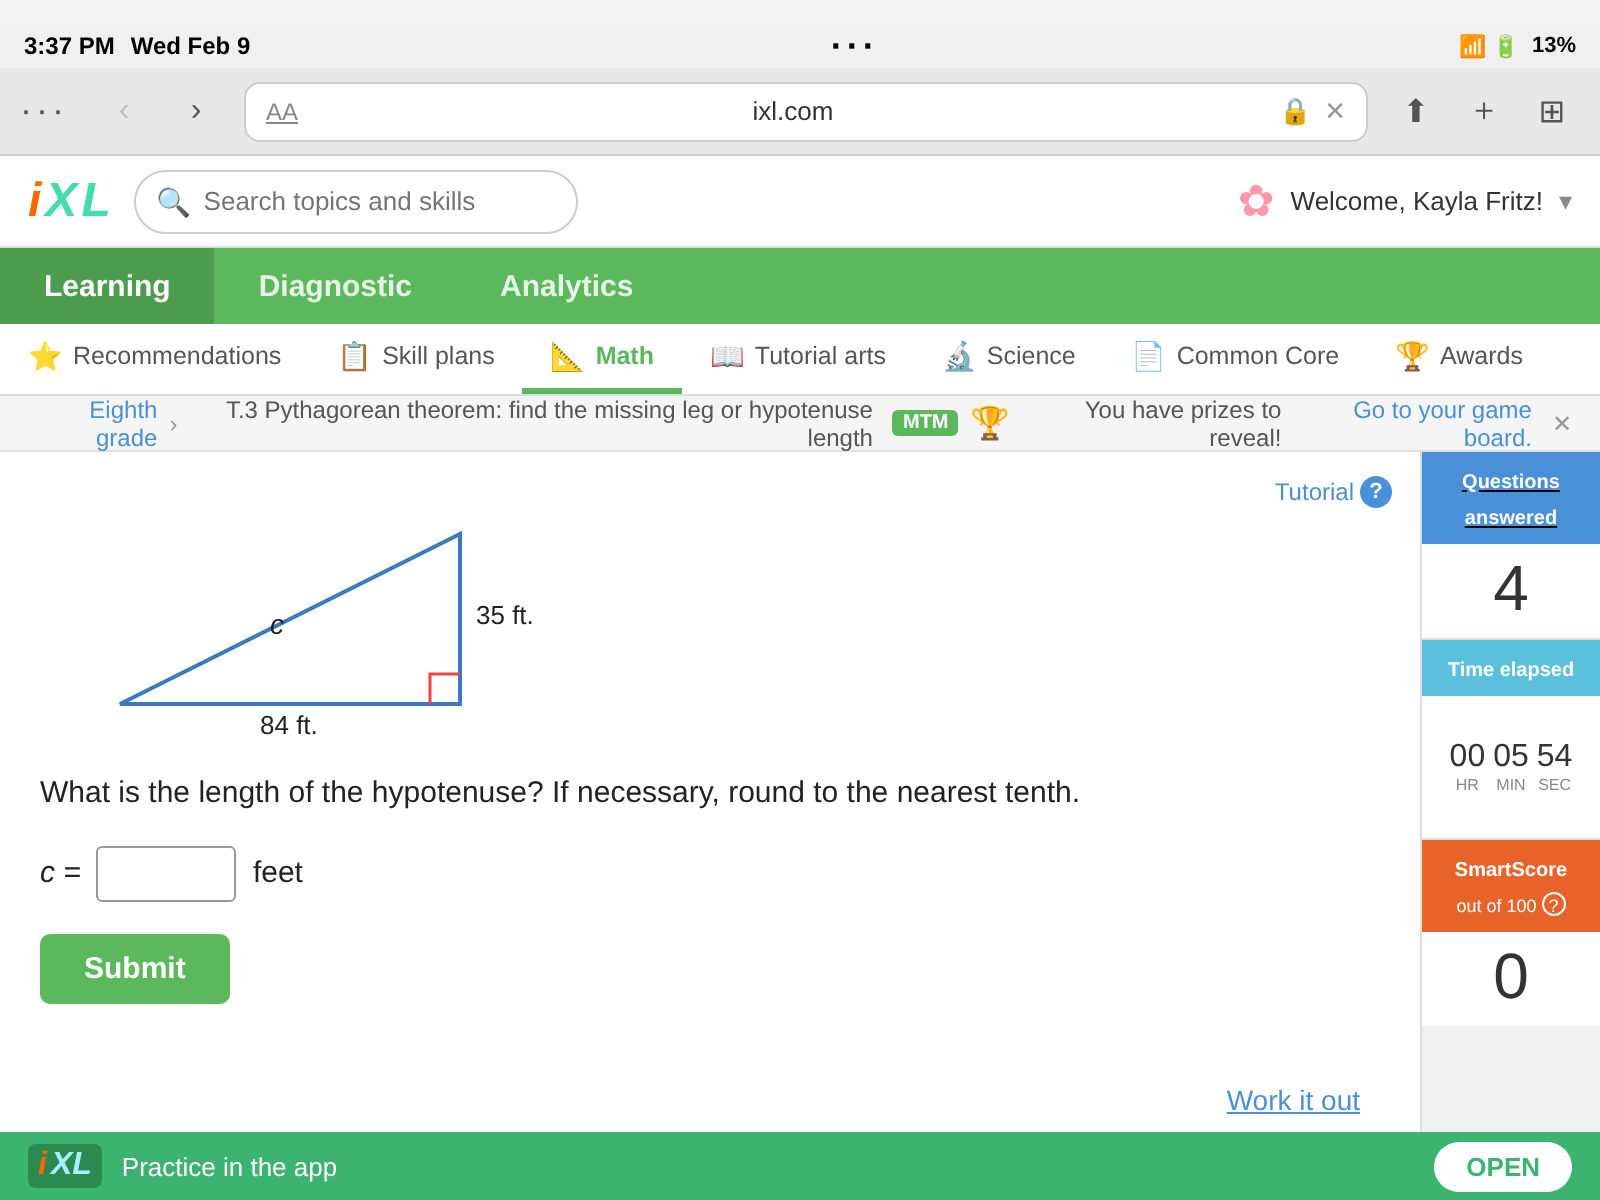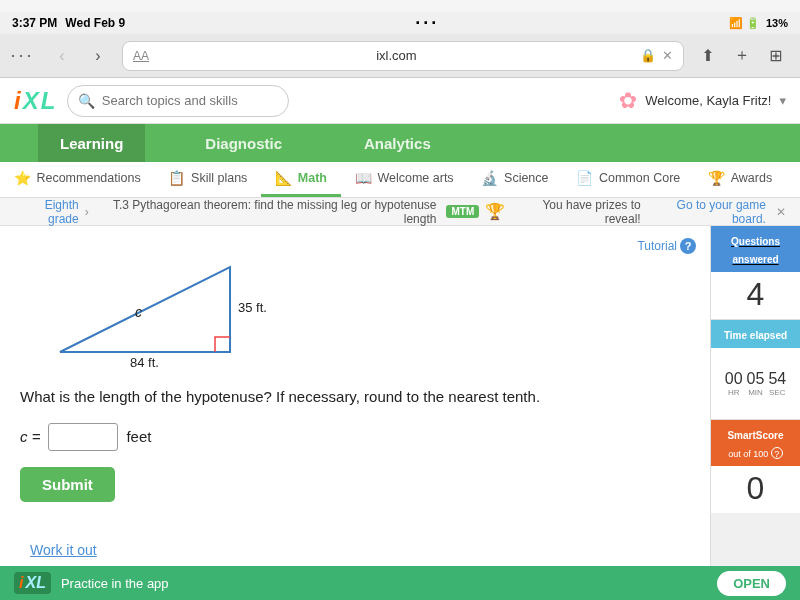--- a/index.html
+++ b/index.html
@@ -120,7 +120,6 @@
       color: rgba(255,255,255,0.85);
       cursor: pointer;
       text-decoration: none;
-      margin-left: 38px;
     }
     .nav-green-item.active {
       background: rgba(0,0,0,0.15);

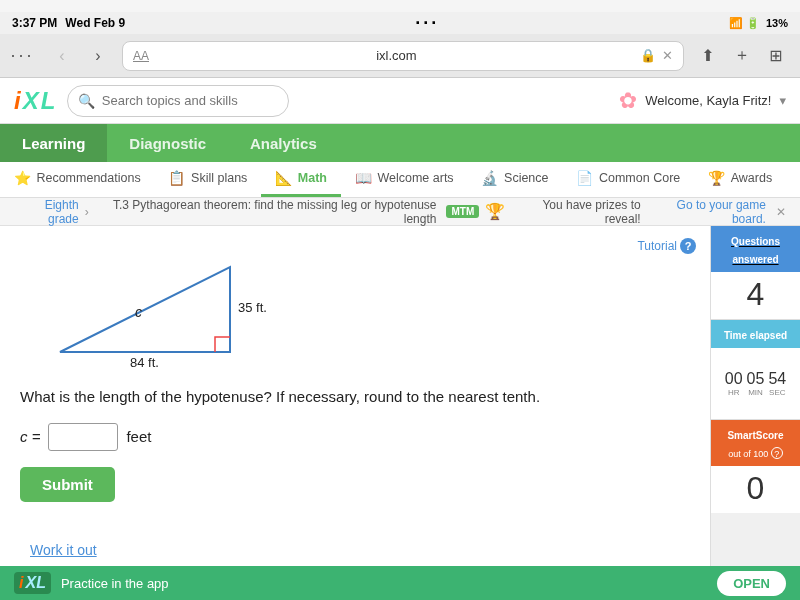--- a/index.html
+++ b/index.html
@@ -416,7 +416,7 @@
   </div>
   <div class="sub-tab">
     <span class="sub-tab-icon">📖</span>
-    <span>Welcome arts</span>
+    <span>Tutorial arts</span>
   </div>
   <div class="sub-tab">
     <span class="sub-tab-icon">🔬</span>

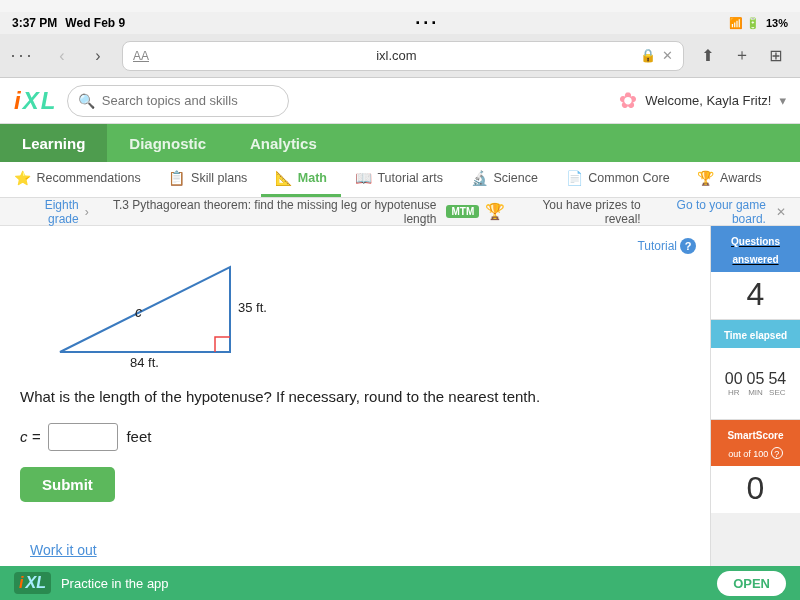--- a/index.html
+++ b/index.html
@@ -335,7 +335,7 @@
 
     
     .work-it-out {
-      text-align: left;
+      text-align: right;
       padding: 10px;
       color: #4a90d9;
       font-size: 14px;

